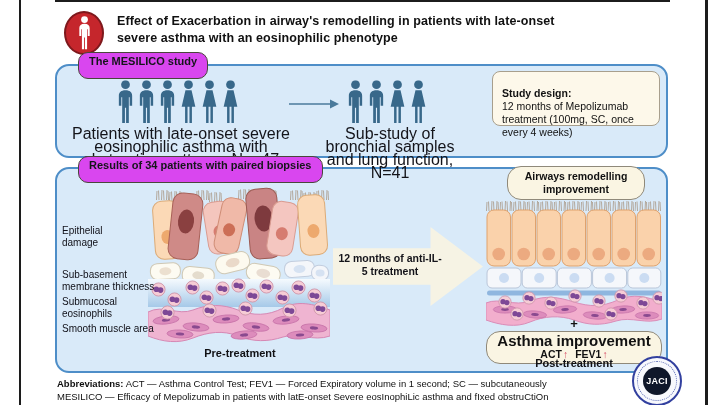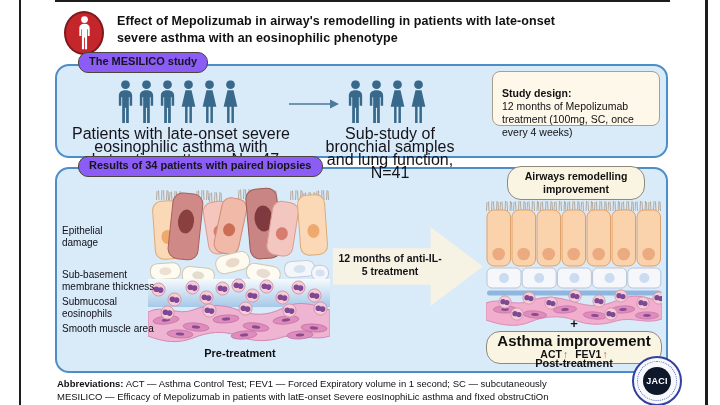--- a/index.html
+++ b/index.html
@@ -141,7 +141,7 @@
         <use href="#sym-male"></use>
       </svg>
   </div>
-  <div id="page-title">Effect of Mepolizumab in airway's remodelling in patients with late-onset severe asthma with an eosinophilic phenotype</div>
+  <div id="page-title">Effect of Exacerbation in airway's remodelling in patients with late-onset severe asthma with an eosinophilic phenotype</div>
 
   <div id="study-panel" class="panel"></div>
   <div id="tag-mesilico" class="tag">The MESILICO study</div>

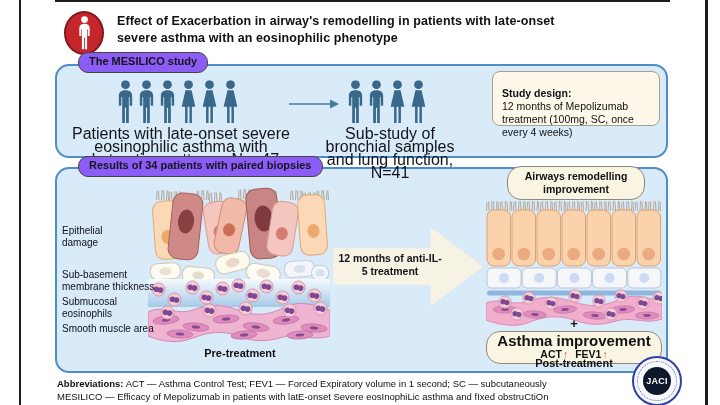--- a/index.html
+++ b/index.html
@@ -24,8 +24,8 @@
   #study-panel   { top:64px;  height:94px; }
   #results-panel { top:167px; height:206px; }
 
-  .tag { position:absolute; z-index:3; background:#8b5cf6; border:1.5px solid #4a463c;
-    border-radius:10px; padding:2px 10px 5px; font-size:11px; font-weight:600; color:#15151a; }
+  .tag { position:absolute; z-index:3; background:#d946ef; border:1.5px solid #4a463c;
+    border-radius:10px; padding:2px 10px 11px; font-size:11px; font-weight:600; color:#15151a; }
   #tag-mesilico { left:78px; top:52px; }
   #tag-results  { left:78px; top:156px; }
 

